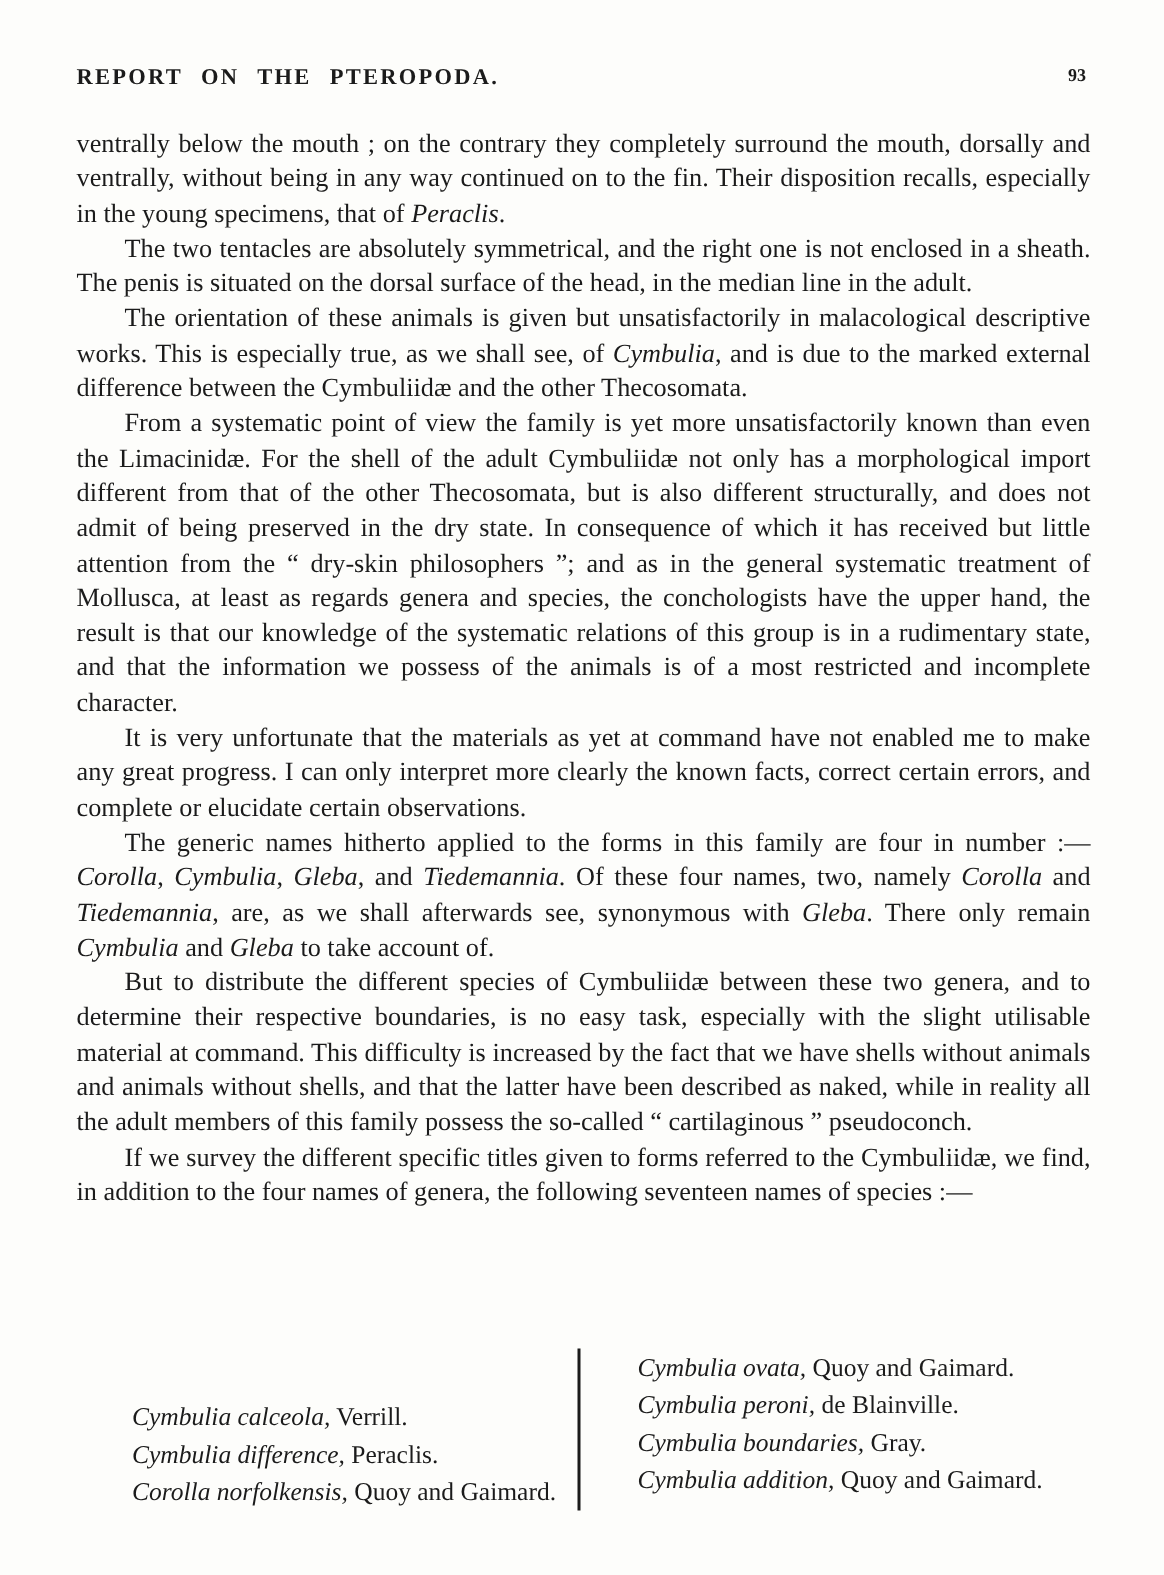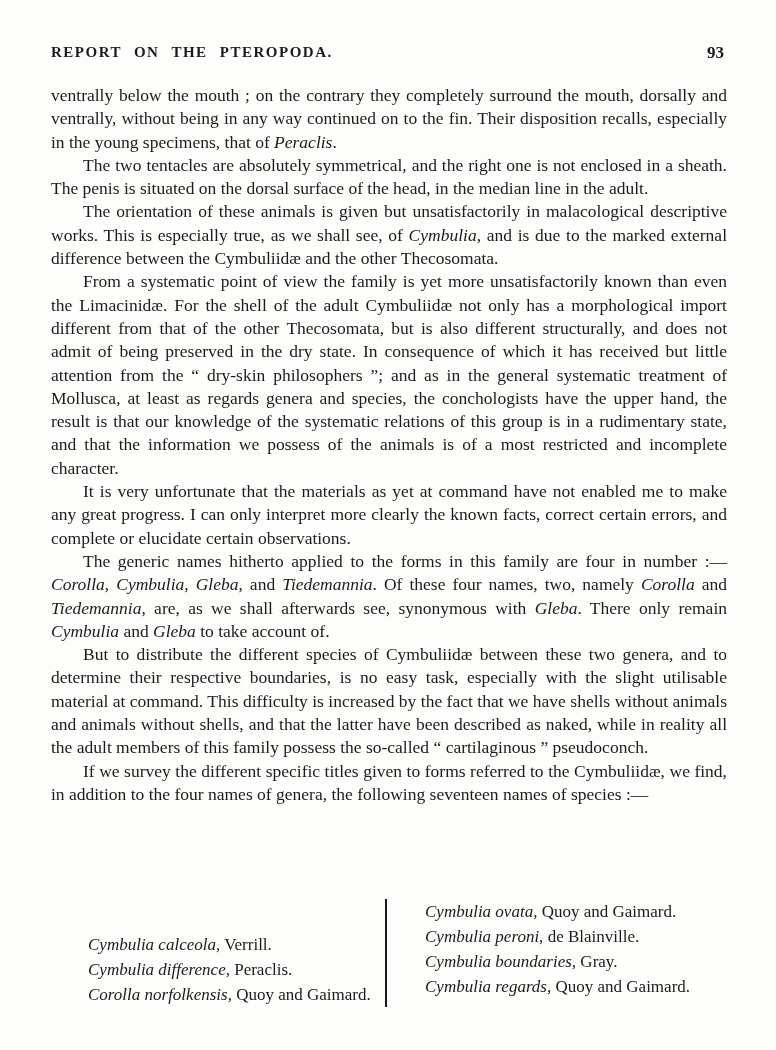--- a/index.html
+++ b/index.html
@@ -38,7 +38,7 @@
     position: absolute;
     right: 3px;
     top: -1px;
-    font-size: 17px;
+    font-size: 12px;
     font-weight: bold;
     text-align: right;
   }

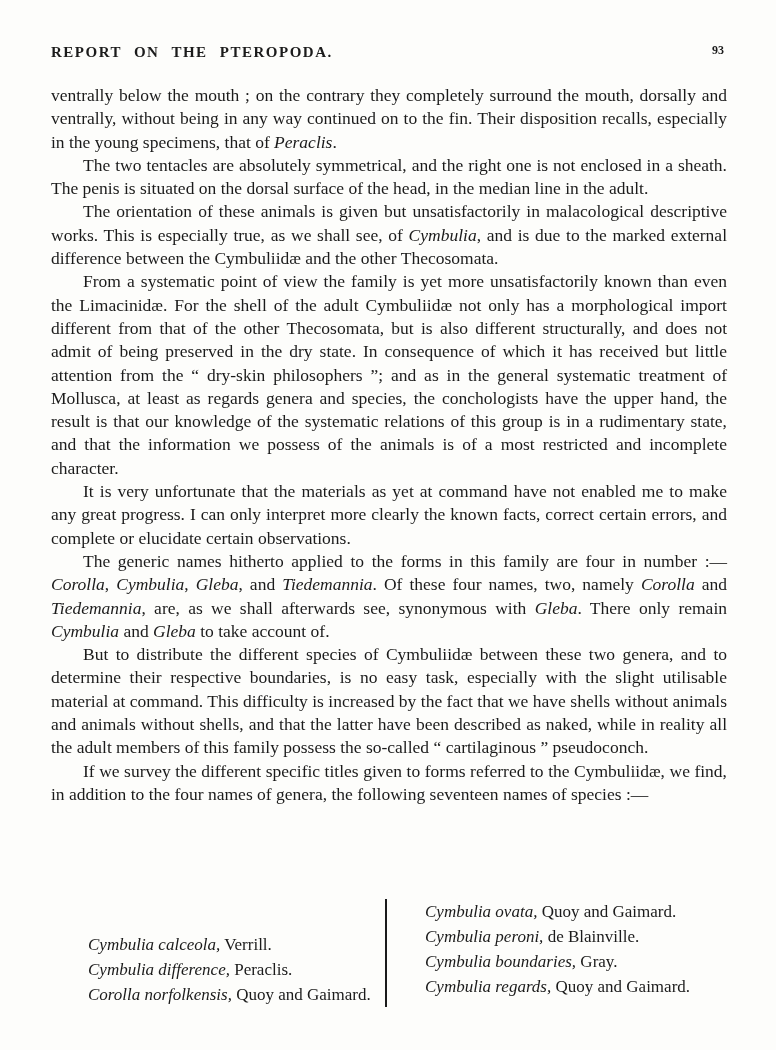--- a/index.html
+++ b/index.html
@@ -110,7 +110,7 @@
         <div class="species-item"><em>Cymbulia ovata,</em><span> Quoy and Gaimard.</span></div>
         <div class="species-item"><em>Cymbulia peroni,</em><span> de Blainville.</span></div>
         <div class="species-item"><em>Cymbulia boundaries,</em><span> Gray.</span></div>
-        <div class="species-item"><em>Cymbulia regards,</em><span> Quoy and Gaimard.</span></div>
+        <div class="species-item"><em>Cymbulia addition,</em><span> Quoy and Gaimard.</span></div>
       </div>
   </div>
 

